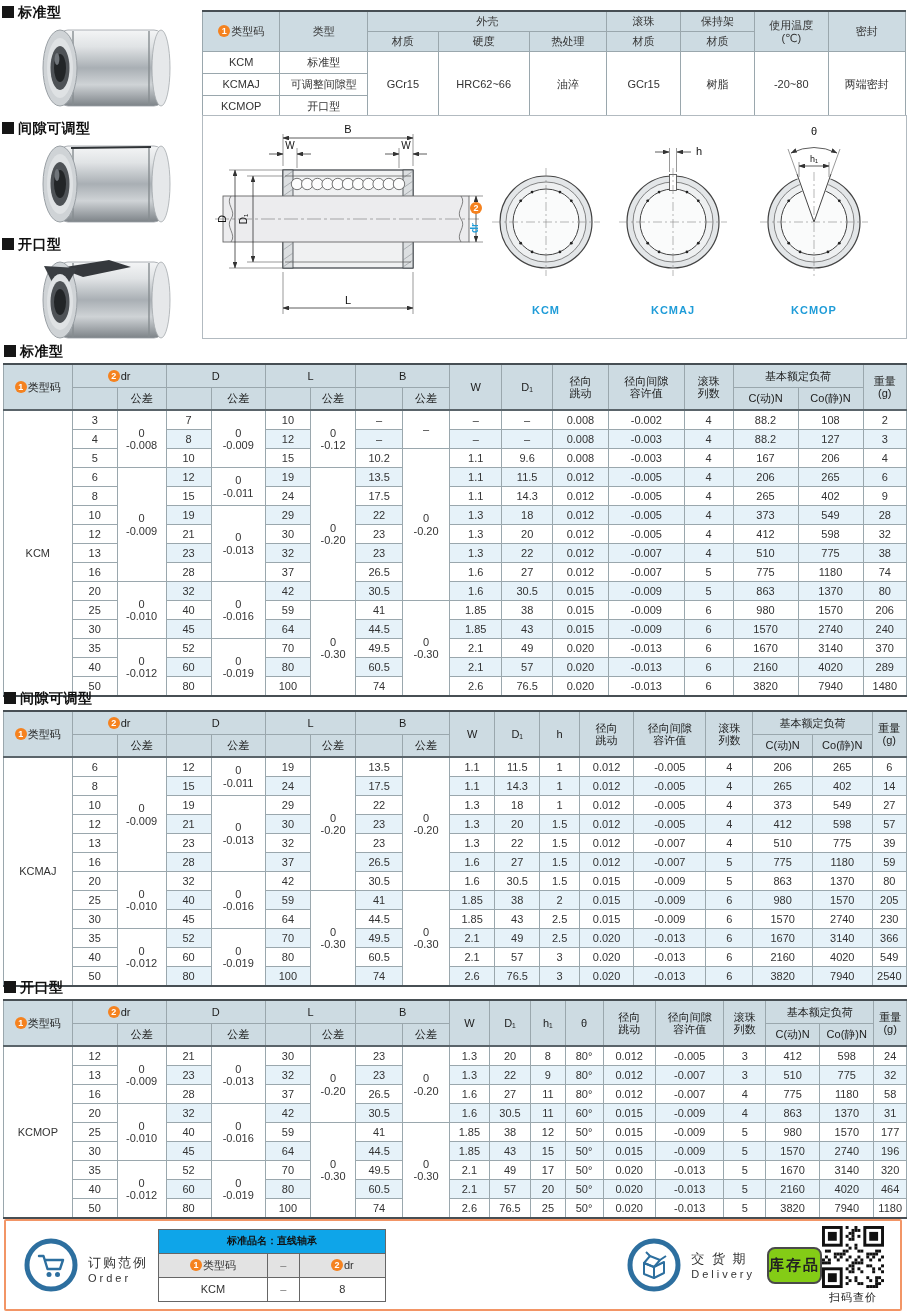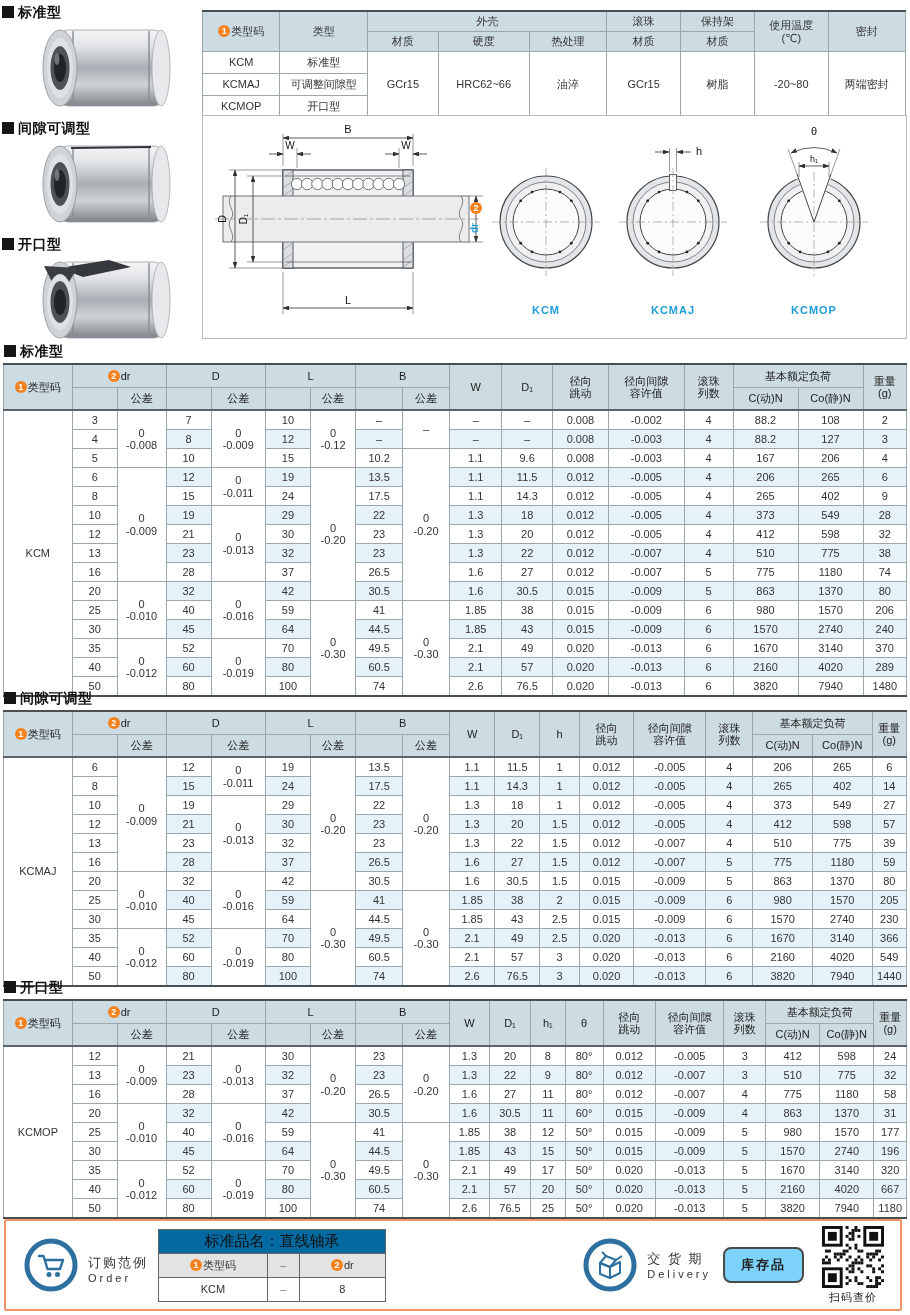--- a/index.html
+++ b/index.html
@@ -883,7 +883,7 @@
           <td class="stripe">6</td>
           <td class="stripe">3820</td>
           <td class="stripe">7940</td>
-          <td class="stripe">1440</td>
+          <td class="stripe">2540</td>
         </tr>
       </tbody>
     </table>

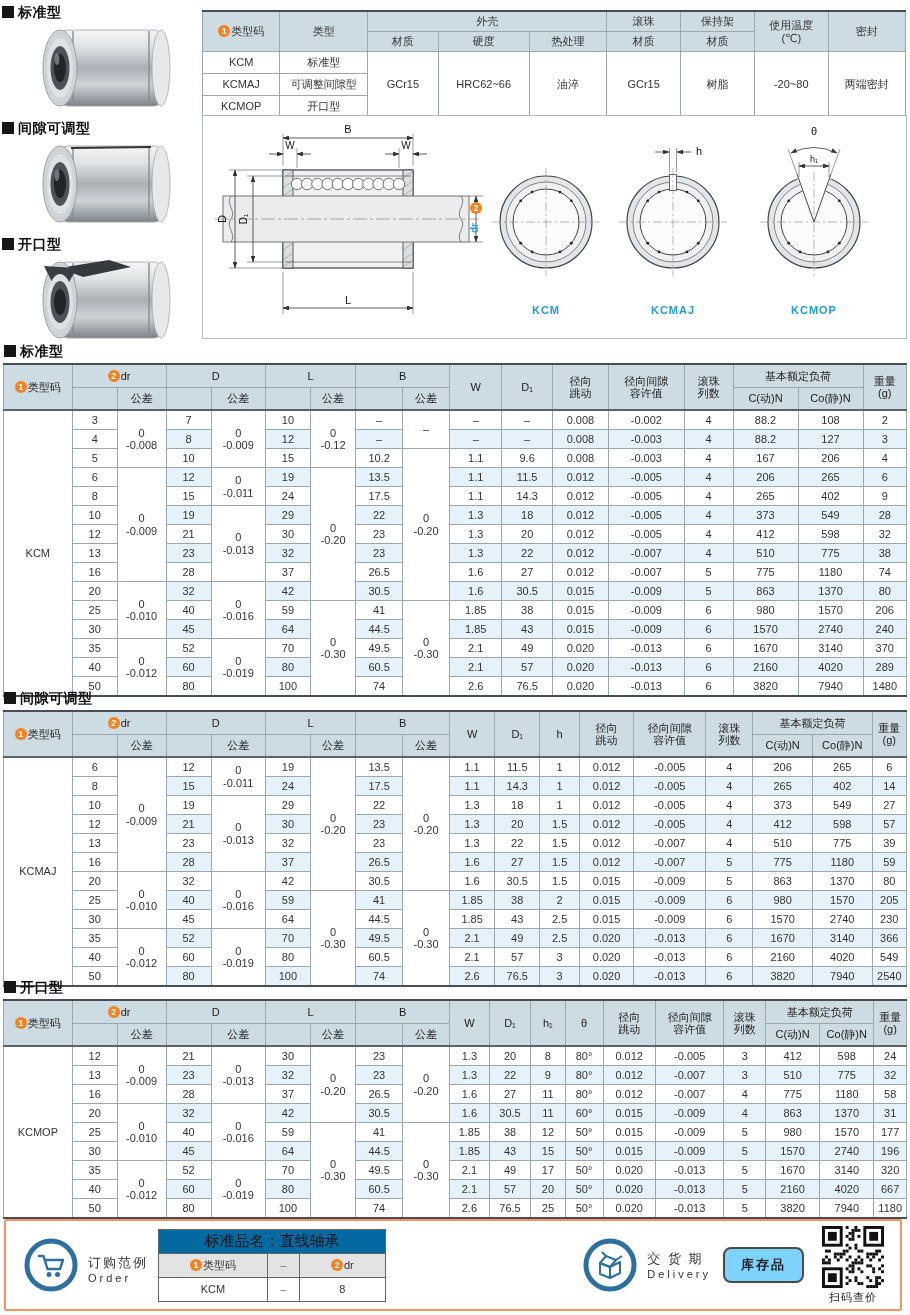--- a/index.html
+++ b/index.html
@@ -1081,7 +1081,7 @@
           <td class="stripe">5</td>
           <td class="stripe">2160</td>
           <td class="stripe">4020</td>
-          <td class="stripe">667</td>
+          <td class="stripe">464</td>
         </tr>
         <tr>
           <td class="blue">50</td>

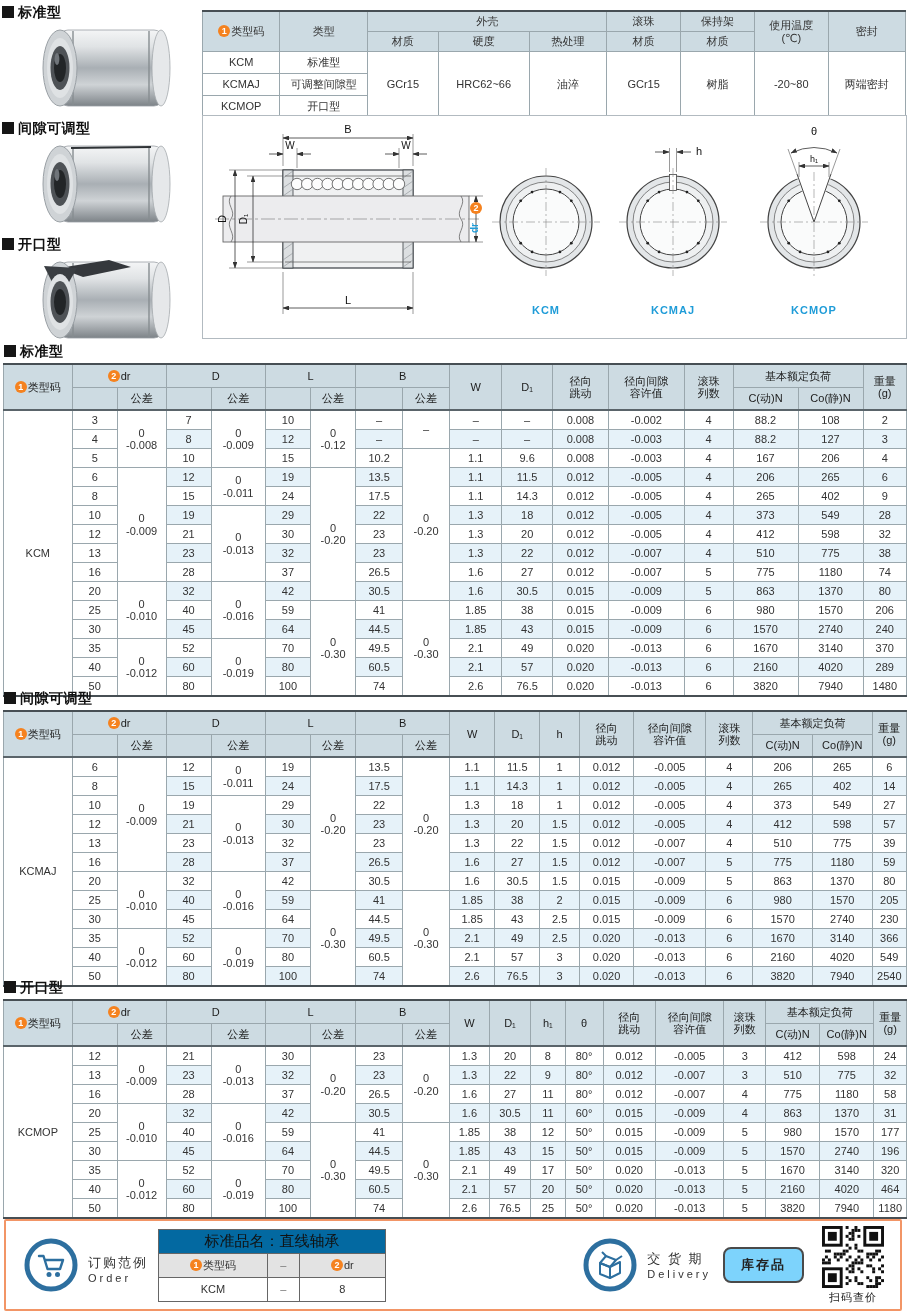--- a/index.html
+++ b/index.html
@@ -34,7 +34,7 @@
   .order{border:1.5px solid #555;}
   .order th,.order td{border:1px solid #666;font-size:11px;text-align:center;vertical-align:middle;height:23px;padding:0;color:#333;}
   .order th{background:#fff;}
-  td.ohead,th.ohead{font-weight:normal;font-size:15px;background:#0369a1;color:#111;}
+  td.ohead,th.ohead{font-weight:bold;font-size:10px;background:#0ea5e9;color:#111;}
   td.gray{background:#e3e3e3;}
   td.dash{color:#777;}
 

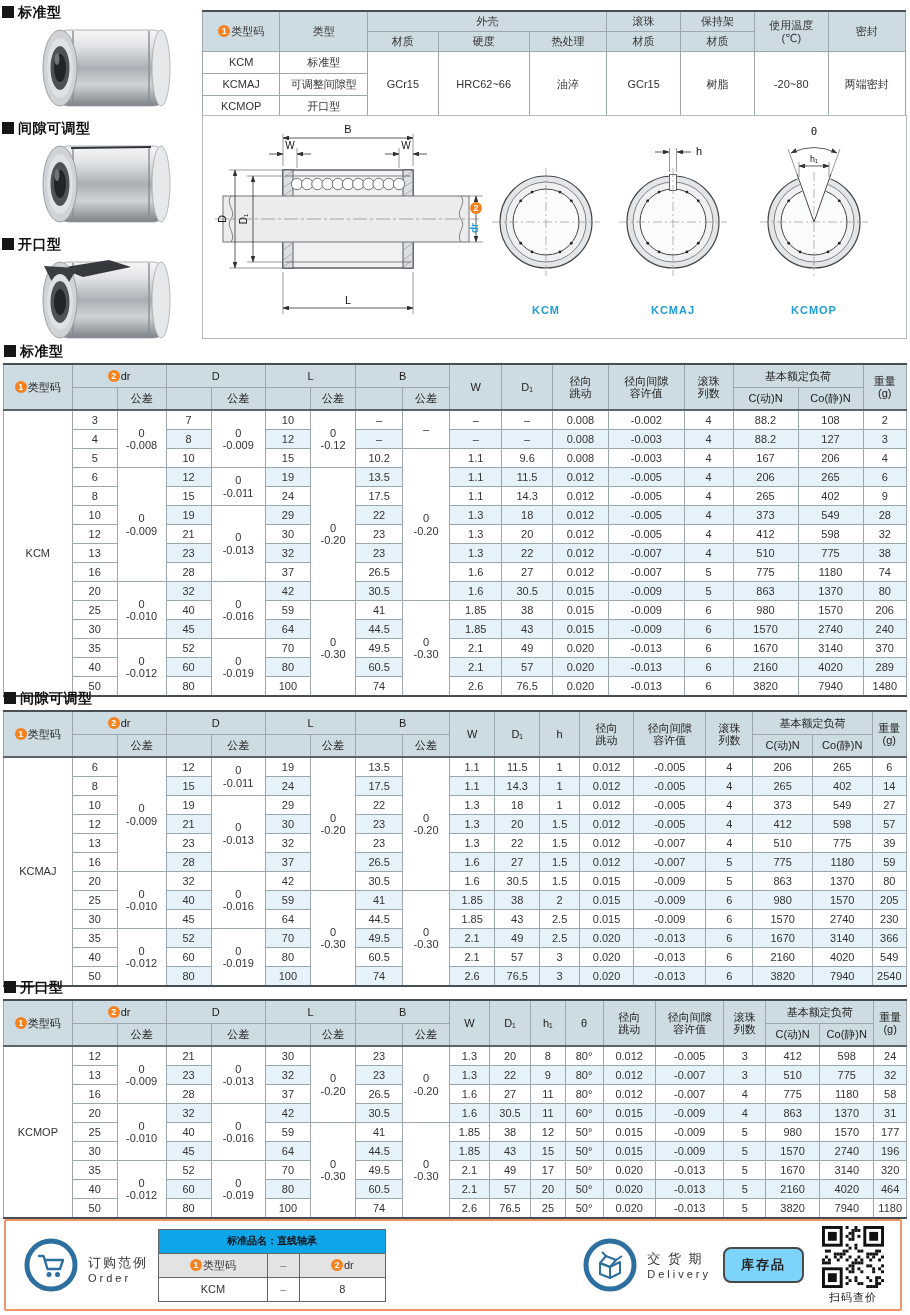--- a/index.html
+++ b/index.html
@@ -50,7 +50,7 @@
   #footer-box{border:2.5px solid #f29566;border-radius:2px;display:flex;align-items:center;padding:0 16px;box-sizing:border-box;background:#fff;}
   .foot-label-cn{font-size:13px;color:#333;letter-spacing:2px;}
   .foot-label-en{font-size:11px;color:#333;letter-spacing:3px;}
-  #stock-badge{background:#7dd3fc;border:2px solid #4a4a4a;border-radius:8px;font-size:13px;font-weight:bold;color:#222;padding:7px 16px;letter-spacing:2px;white-space:nowrap;}
+  #stock-badge{background:#84cc16;border:2px solid #4a4a4a;border-radius:8px;font-size:15px;font-weight:bold;color:#222;padding:7px 0;letter-spacing:2px;white-space:nowrap;}
   #qr-wrap{display:flex;flex-direction:column;align-items:center;}
   #qr-caption{font-size:11px;color:#222;margin-top:2px;letter-spacing:1px;}
 

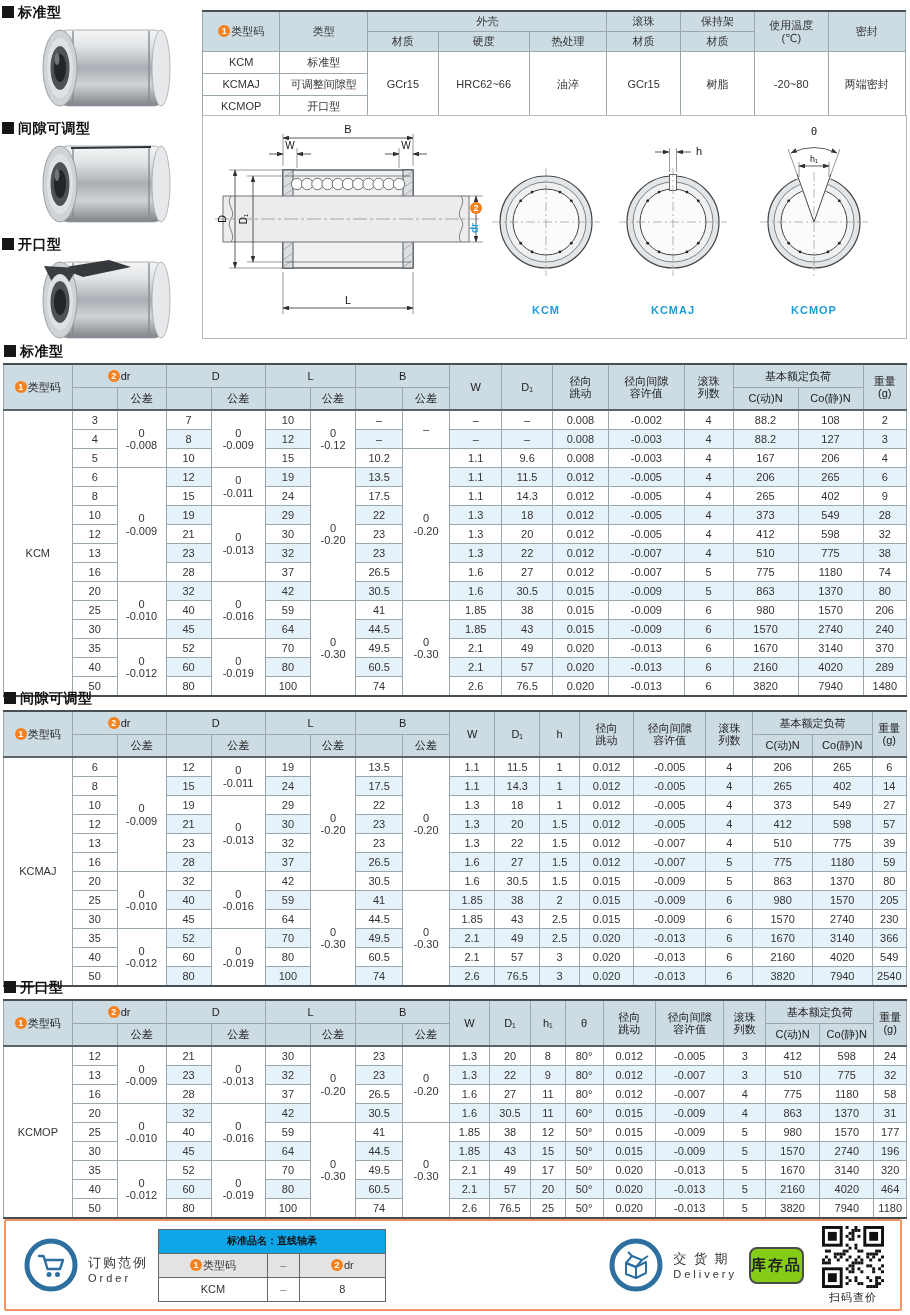--- a/index.html
+++ b/index.html
@@ -1161,7 +1161,7 @@
 
   <div id="stock-badge">库存品</div>
 
-  <div id="qr-wrap" style="margin-left:18px">
+  <div id="qr-wrap" style="">
     <svg id="qr" width="62" height="62" viewBox="0 0 21 21">
         <rect x="0" y="0" width="21" height="21" fill="#fff"></rect>
         <rect x="0" y="0" width="7" height="7" fill="#111"></rect>

